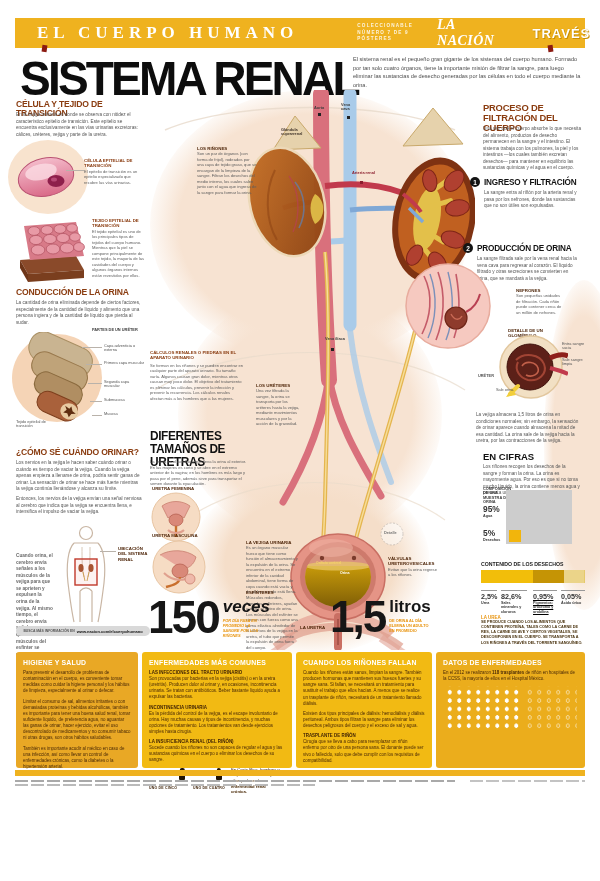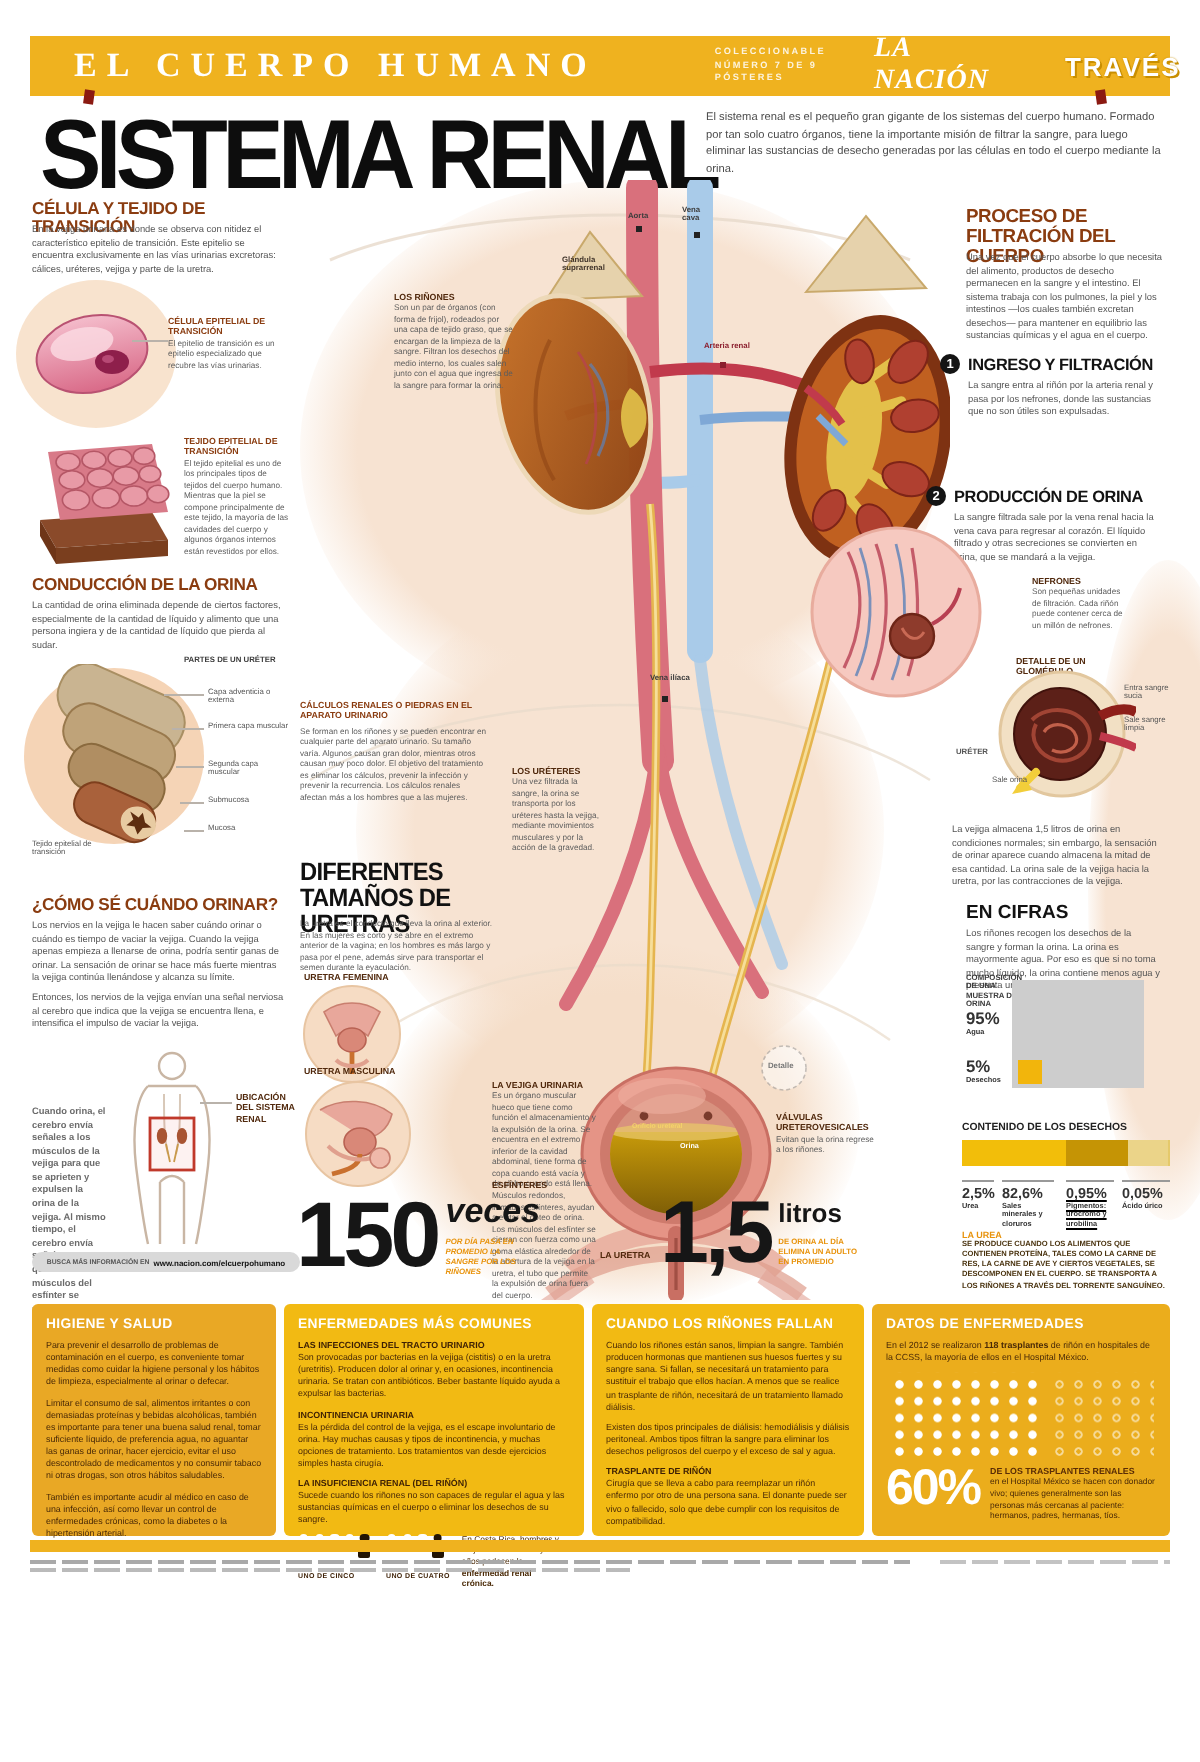--- a/index.html
+++ b/index.html
@@ -327,7 +327,7 @@
   <div class="abs stat" style="left:330px;top:598px;">
     <span class="val" style="font-size:44px;">1,5</span>
     <span style="margin-left:4px;display:inline-block;width:56px;">
-      <span class="unit" style="font-size:13px;">litros</span>
+      <span class="unit" style="font-size:17px;">litros</span>
       <span class="cap" style="display:block;width:42px;">DE ORINA AL DÍA ELIMINA UN ADULTO EN PROMEDIO</span>
     </span>
   </div>

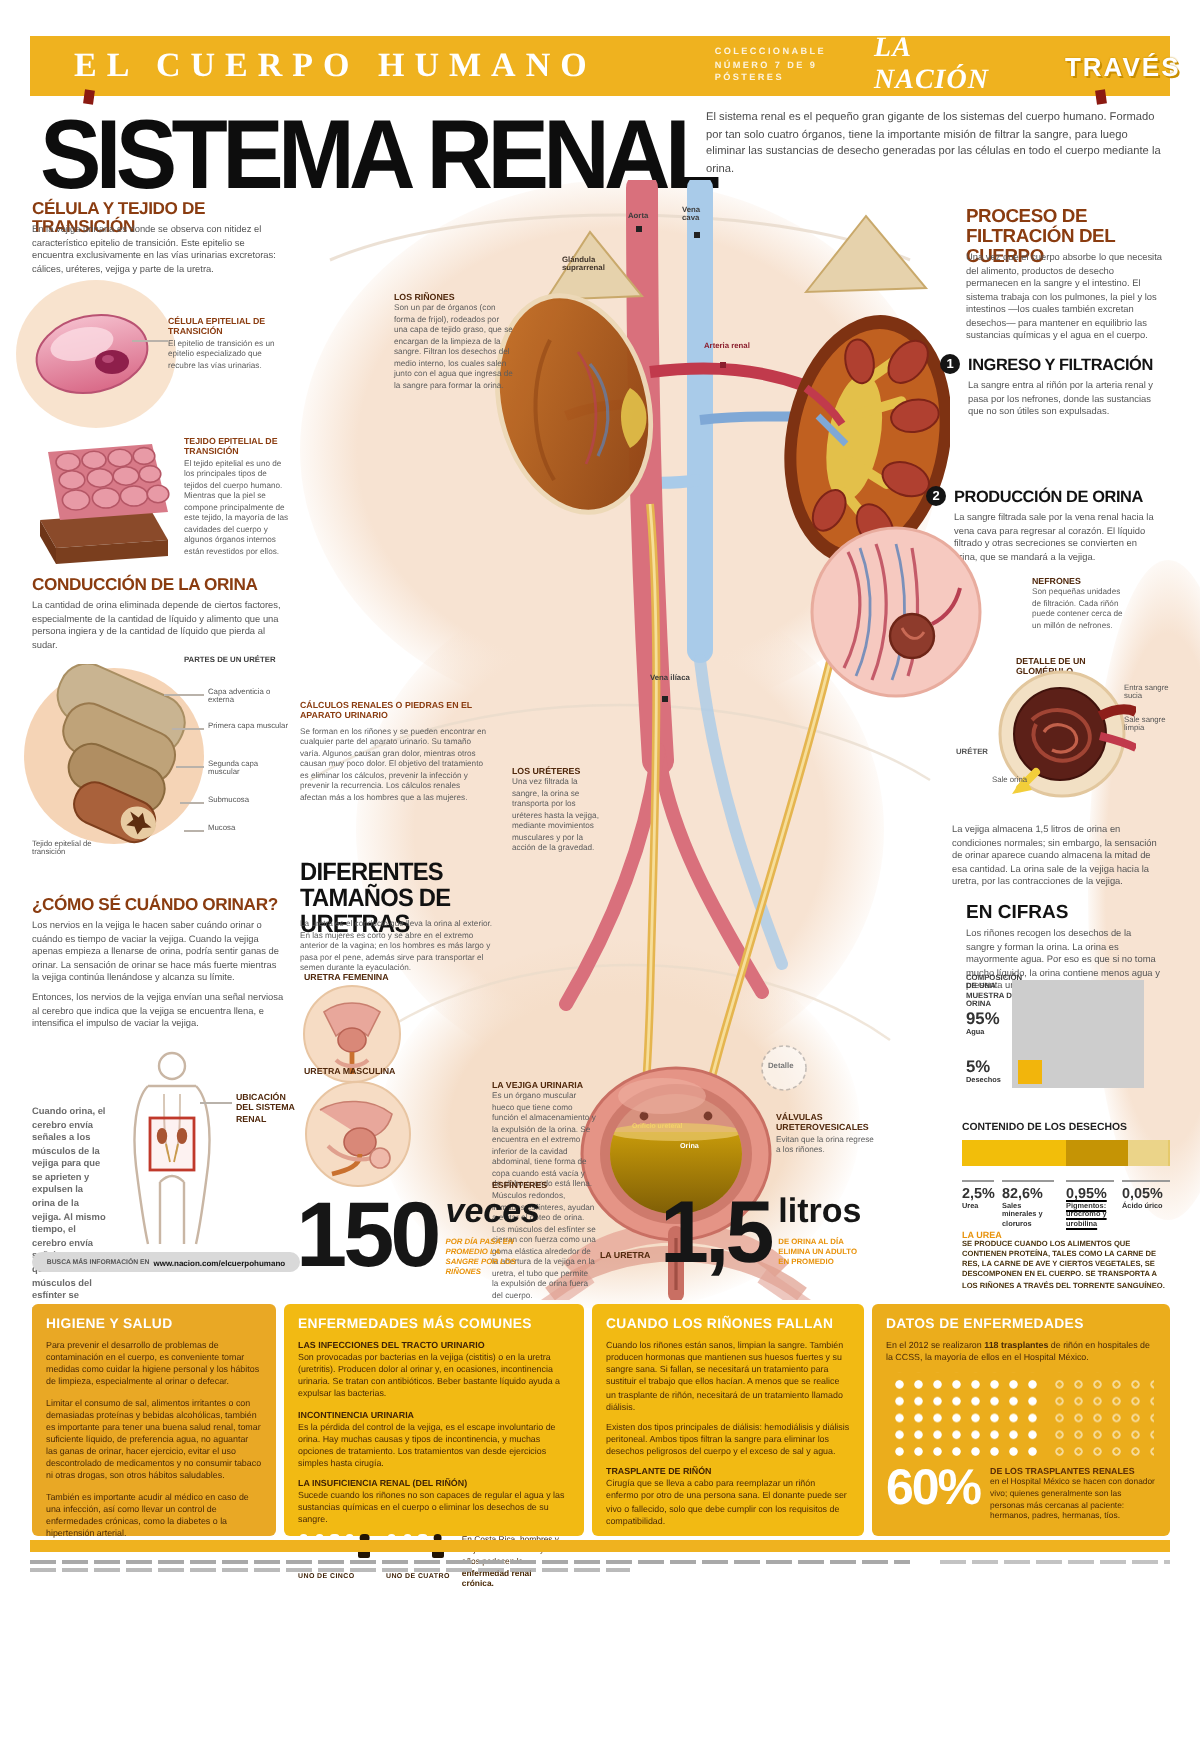--- a/index.html
+++ b/index.html
@@ -474,13 +474,6 @@
       <div class="dots-solid" style="position:absolute;left:0;top:0;width:60%;height:100%;"></div>
       <div class="dots-hollow" style="position:absolute;left:60%;top:0;width:40%;height:100%;"></div>
     </div>
-    <div style="display:flex;gap:5px;align-items:flex-start;">
-      <div style="font-size:25px;font-weight:bold;color:#fff;line-height:.9;letter-spacing:-1px;">60%</div>
-      <div style="width:86px;">
-        <div style="font-size:4.4px;font-weight:bold;color:#5a2d06;">DE LOS TRASPLANTES RENALES</div>
-        <div style="font-size:4.2px;color:#4a2a07;line-height:1.35;">en el Hospital México se hacen con donador vivo; quienes generalmente son las personas más cercanas al paciente: hermanos, padres, hermanas, tíos.</div>
-      </div>
-    </div>
   </div>
 
   <div class="abs" style="left:15px;top:770px;width:570px;height:6px;background:#EFB21F;"></div>

